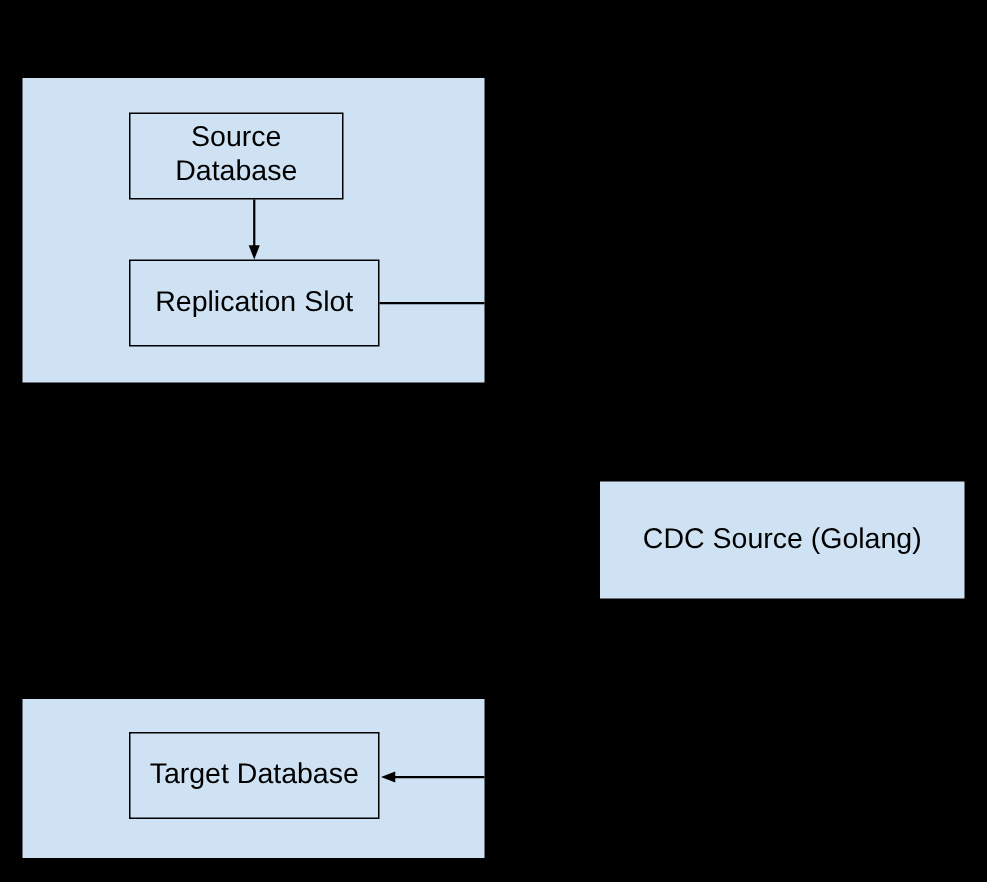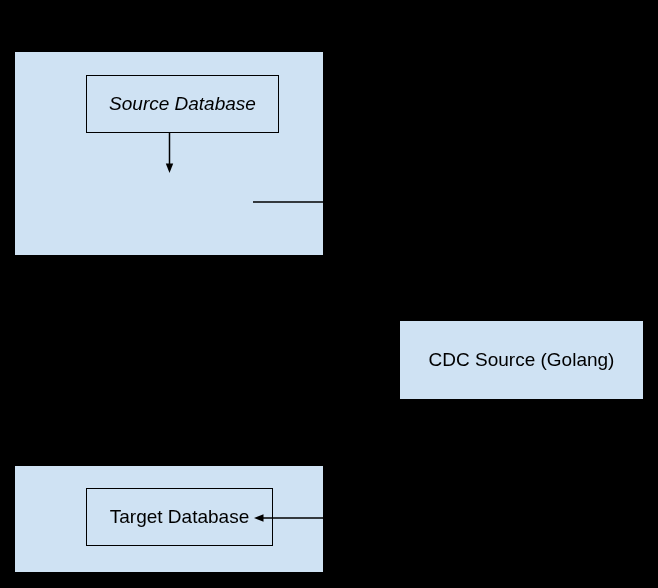--- a/index.html
+++ b/index.html
@@ -56,9 +56,8 @@
   .node-source-database {
     left: 71px;   
     top: 23px;    
-    width: 193px;
+    width: 143px;
     height: 58px;
-    font-style: italic;
   }
   .node-replication-slot {
     left: 71px;

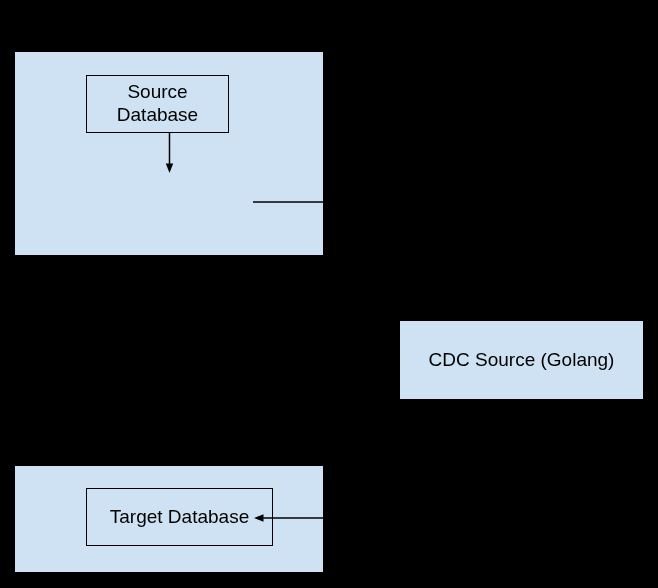--- a/index.html
+++ b/index.html
@@ -95,6 +95,9 @@
     <div class="node bordered node-source-database">
       <span>Source Database</span>
     </div>
+    <div class="node bordered node-replication-slot">
+      <span>Replication Slot</span>
+    </div>
   </div>
 
   <div class="node node-cdc-process">

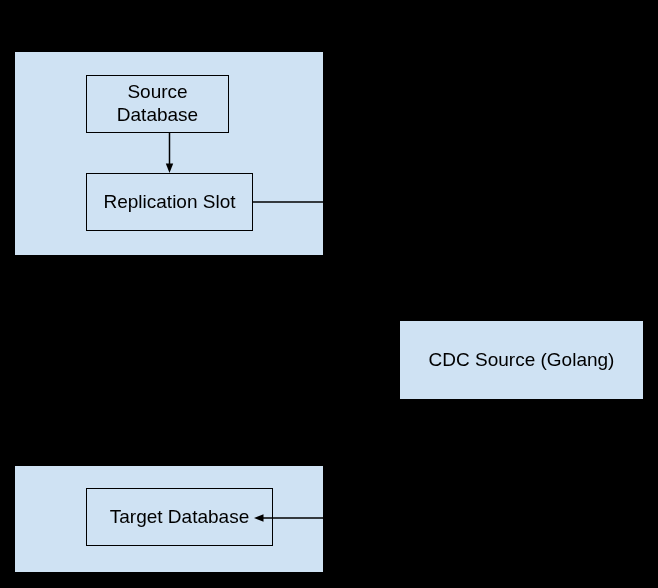--- a/index.html
+++ b/index.html
@@ -74,7 +74,7 @@
   .node-target-database {
     left: 71px;   
     top: 22px;    
-    width: 187px;
+    width: 167px;
     height: 58px;
   }
   .connector-layer {

